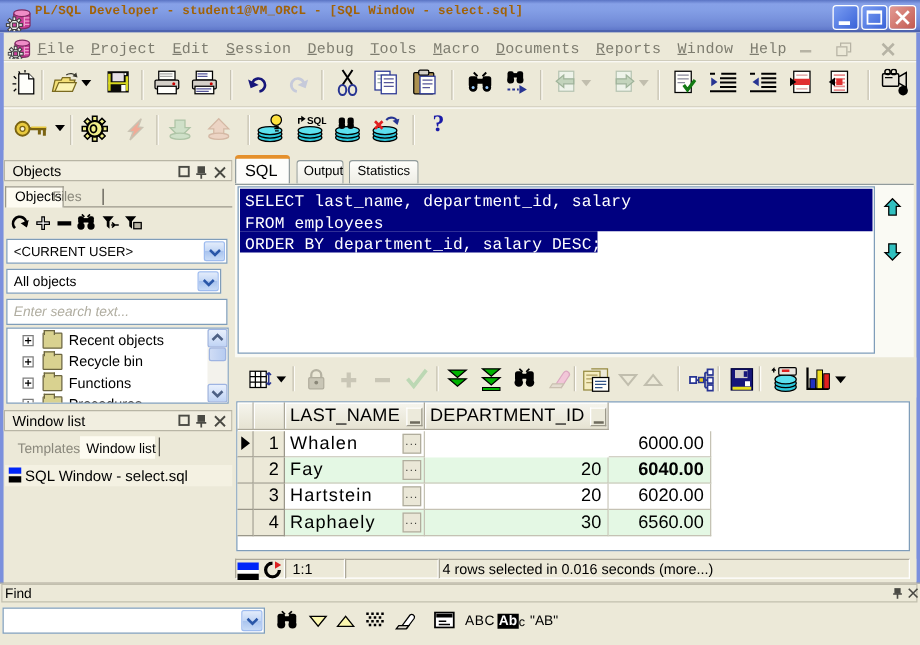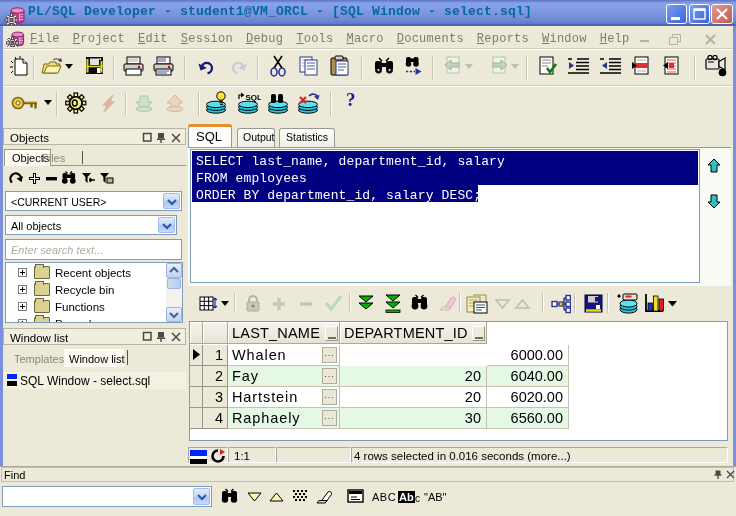--- a/index.html
+++ b/index.html
@@ -53,7 +53,7 @@
  background:linear-gradient(to bottom,#5a74c4 0%,#87a1e8 12%,#849fe6 30%,#7a94de 55%,#6d86d4 80%,#6078ca 92%,#5971c2 100%);">
 </div>
 <div class="abs" style="left:0;top:24px;width:736px;height:2px;background:#4d63ae;"></div>
-<div class="abs mono" style="left:28px;top:4px;width:600px;height:18px;font-size:13px;font-weight:bold;color:#0369a1;letter-spacing:0.2px;white-space:pre;">PL/SQL Developer - student1@VM_ORCL - [SQL Window - select.sql]</div>
+<div class="abs mono" style="left:28px;top:4px;width:600px;height:18px;font-size:10px;font-weight:bold;color:#a16207;letter-spacing:0.2px;white-space:pre;">PL/SQL Developer - student1@VM_ORCL - [SQL Window - select.sql]</div>
 
 <svg class="ic" width="22" height="22" style="left:4px;top:3px;">
   <path d="M7 7.5 v10 a6.5 2.6 0 0 0 13 0 v-10" fill="#c93b96" stroke="#7d2a62"></path>

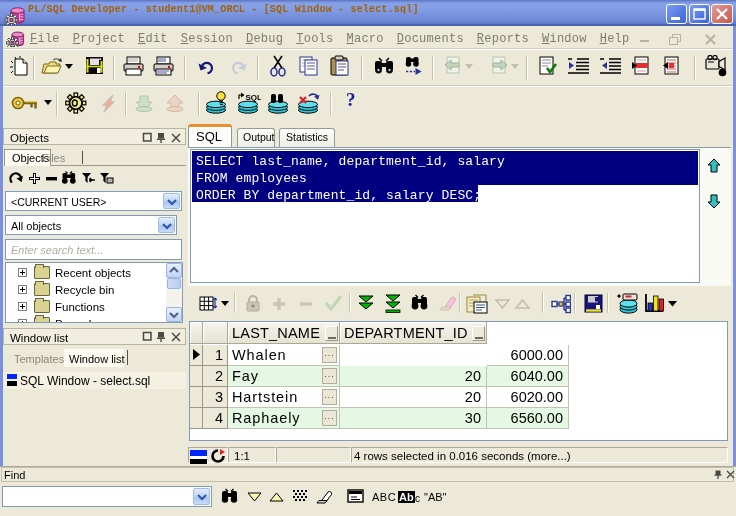--- a/index.html
+++ b/index.html
@@ -411,7 +411,7 @@
       <span class="t" style="right:5px;">20</span>
     </div>
   <div class="gcell" style="left:297px;top:44px;width:82px;background:#e4f8e4;">
-      <span class="t" style="right:5px;">6040.00</span>
+      <span class="t" style="right:5px;font-weight:bold;">6040.00</span>
     </div>
 
   <div class="gcell" style="left:0;top:65px;width:13px;background:#ece9d8;border-right-color:#9a978a;border-bottom-color:#9a978a;"></div>

